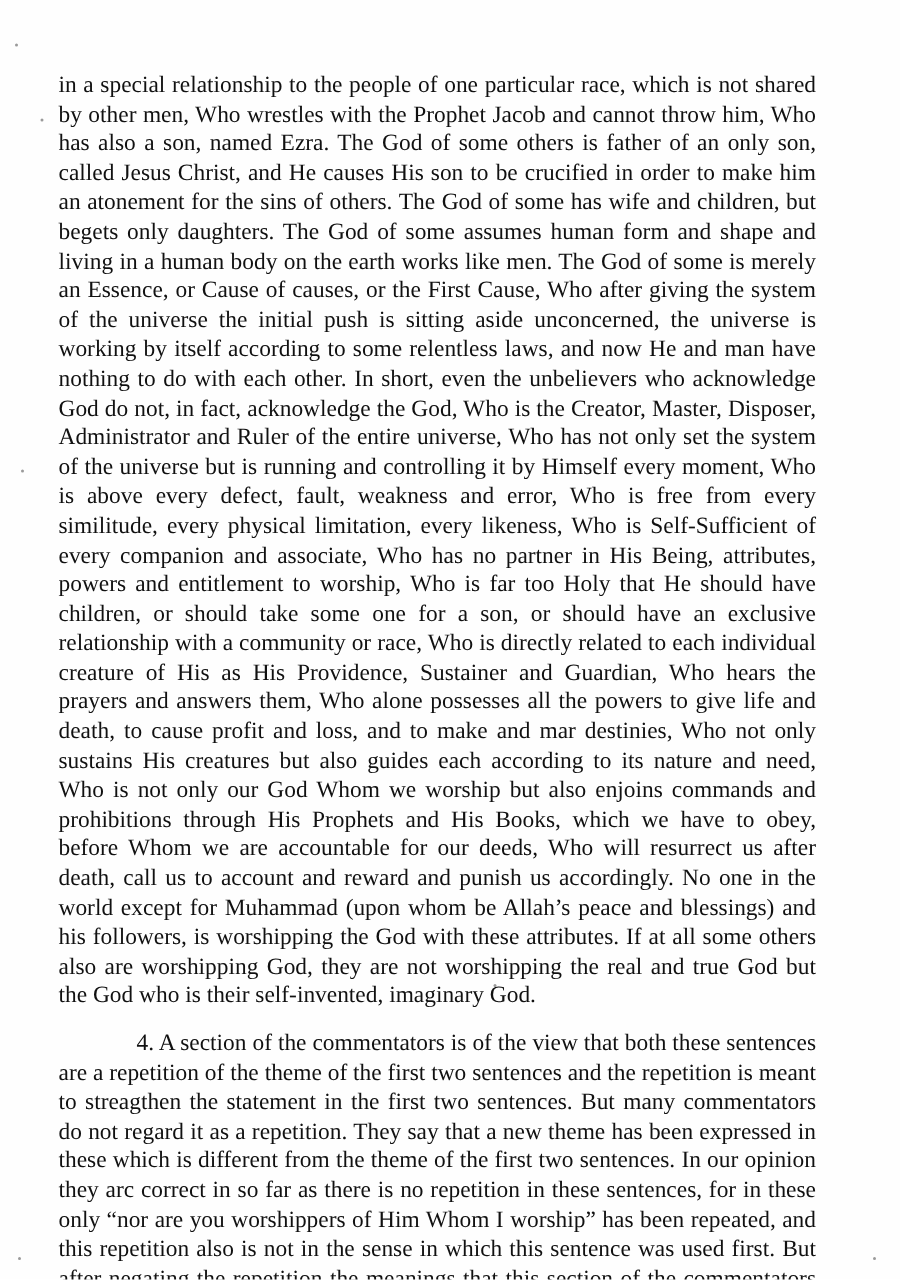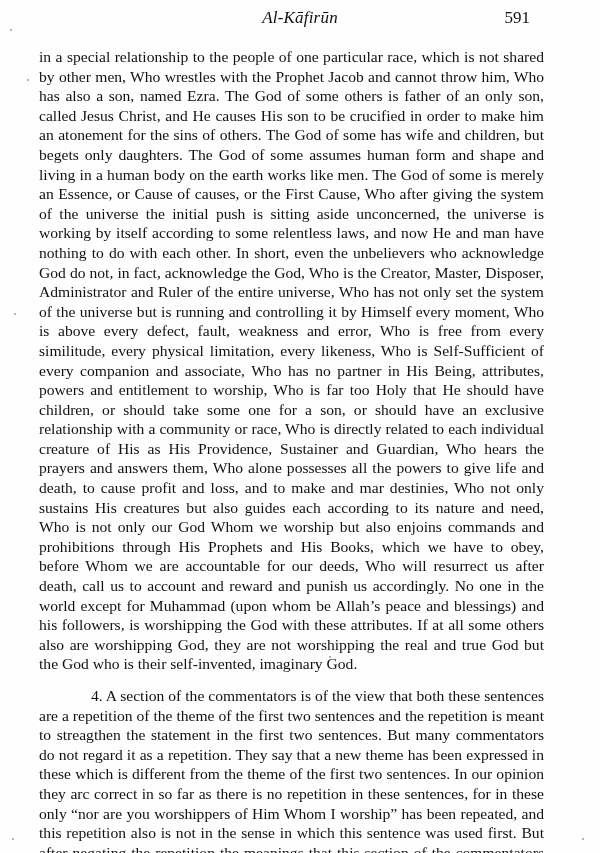--- a/index.html
+++ b/index.html
@@ -83,10 +83,6 @@
 
 <div class="page">
 
-  <div class="running-header">
-    <div class="header-title">Al-Kāfirūn</div>
-    <div class="page-number">591</div>
-  </div>
 
   <div class="body-text">
     <p class="para continued">in a special relationship to the people of one particular race, which is not shared by other men, Who wrestles with the Prophet Jacob and cannot throw him, Who has also a son, named Ezra. The God of some others is father of an only son, called Jesus Christ, and He causes His son to be crucified in order to make him an atonement for the sins of others. The God of some has wife and children, but begets only daughters. The God of some assumes human form and shape and living in a human body on the earth works like men. The God of some is merely an Essence, or Cause of causes, or the First Cause, Who after giving the system of the universe the initial push is sitting aside unconcerned, the universe is working by itself according to some relentless laws, and now He and man have nothing to do with each other. In short, even the unbelievers who acknowledge God do not, in fact, acknowledge the God, Who is the Creator, Master, Disposer, Administrator and Ruler of the entire universe, Who has not only set the system of the universe but is running and controlling it by Himself every moment, Who is above every defect, fault, weakness and error, Who is free from every similitude, every physical limitation, every likeness, Who is Self-Sufficient of every companion and associate, Who has no partner in His Being, attributes, powers and entitlement to worship, Who is far too Holy that He should have children, or should take some one for a son, or should have an exclusive relationship with a community or race, Who is directly related to each individual creature of His as His Providence, Sustainer and Guardian, Who hears the prayers and answers them, Who alone possesses all the powers to give life and death, to cause profit and loss, and to make and mar destinies, Who not only sustains His creatures but also guides each according to its nature and need, Who is not only our God Whom we worship but also enjoins commands and prohibitions through His Prophets and His Books, which we have to obey, before Whom we are accountable for our deeds, Who will resurrect us after death, call us to account and reward and punish us accordingly. No one in the world except for Muhammad (upon whom be Allah’s peace and blessings) and his followers, is worshipping the God with these attributes. If at all some others also are worshipping God, they are not worshipping the real and true God but the God who is their self-invented, imaginary God.</p>

